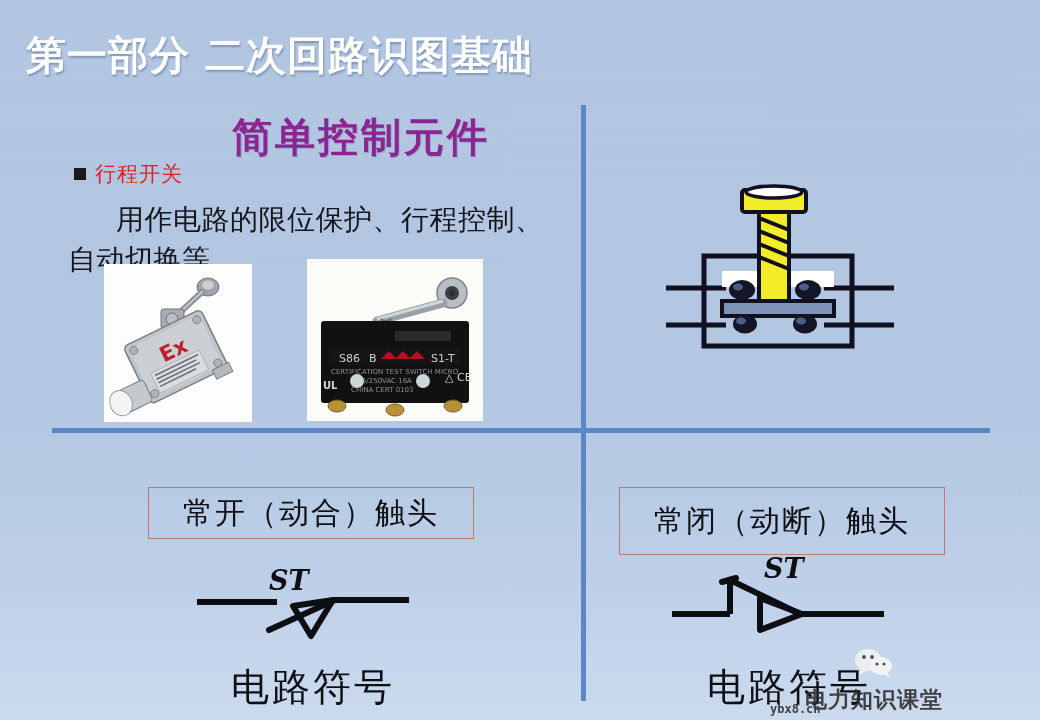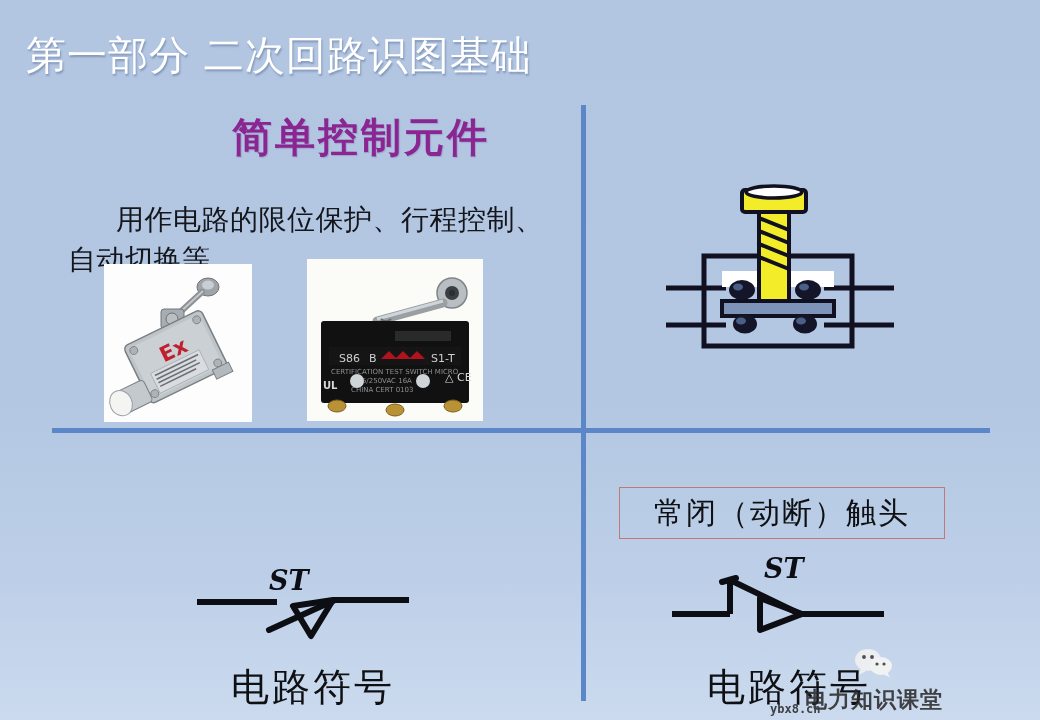--- a/index.html
+++ b/index.html
@@ -21,7 +21,7 @@
     left: 26px; top: 28px;
     font-family: "DejaVu Serif", "Liberation Serif", serif;
     font-size: 40px;
-    font-weight: 400;
+    font-weight: 700;
     color: #ffffff;
     letter-spacing: 1px;
     white-space: nowrap;

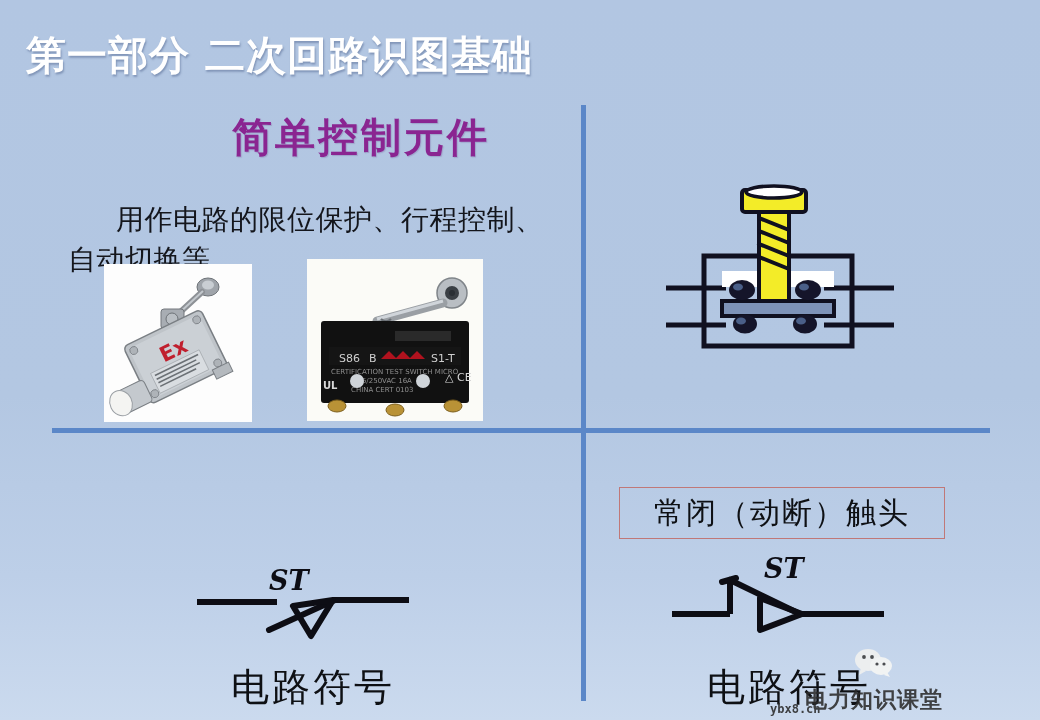--- a/index.html
+++ b/index.html
@@ -175,6 +175,10 @@
   <div id="hdivider"></div>
   <div id="vdivider"></div>
 
+  <div id="bullet-row">
+    <span id="bullet-square"></span>
+    <span id="bullet-label">行程开关</span>
+  </div>
 
   <div id="body-text">用作电路的限位保护、行程控制、自动切换等。</div>
 

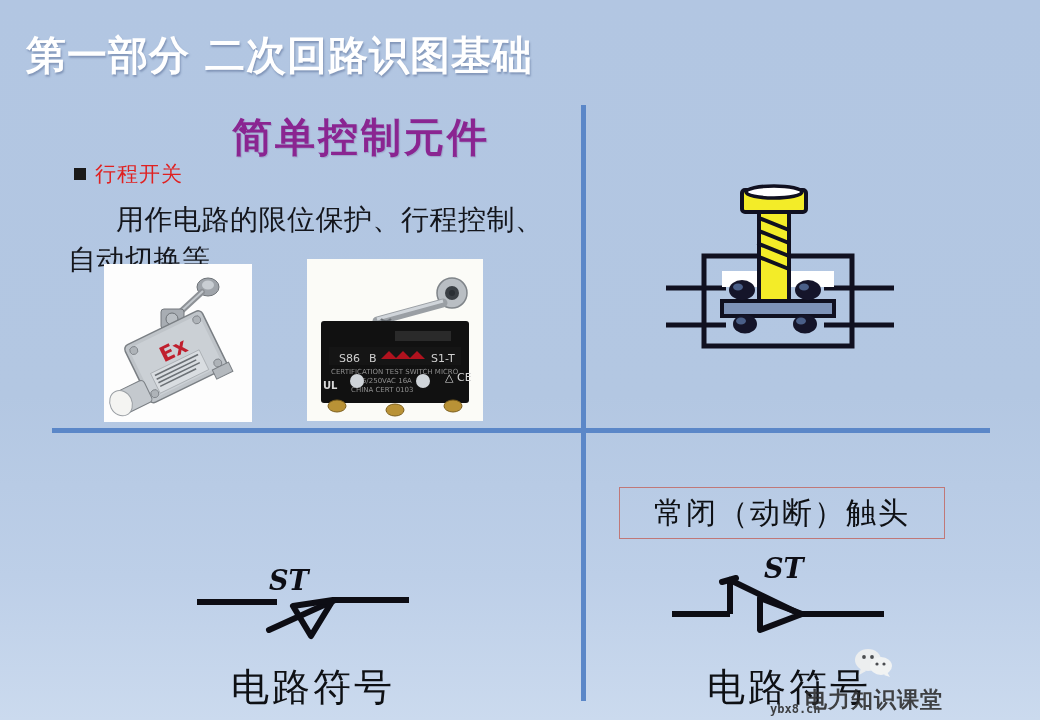--- a/index.html
+++ b/index.html
@@ -312,6 +312,7 @@
     </svg>
   </div>
 
+  <div class="sym-box" id="no-box">常开（动合）触头</div>
 
   <div class="sym-box" id="nc-box">常闭（动断）触头</div>
 

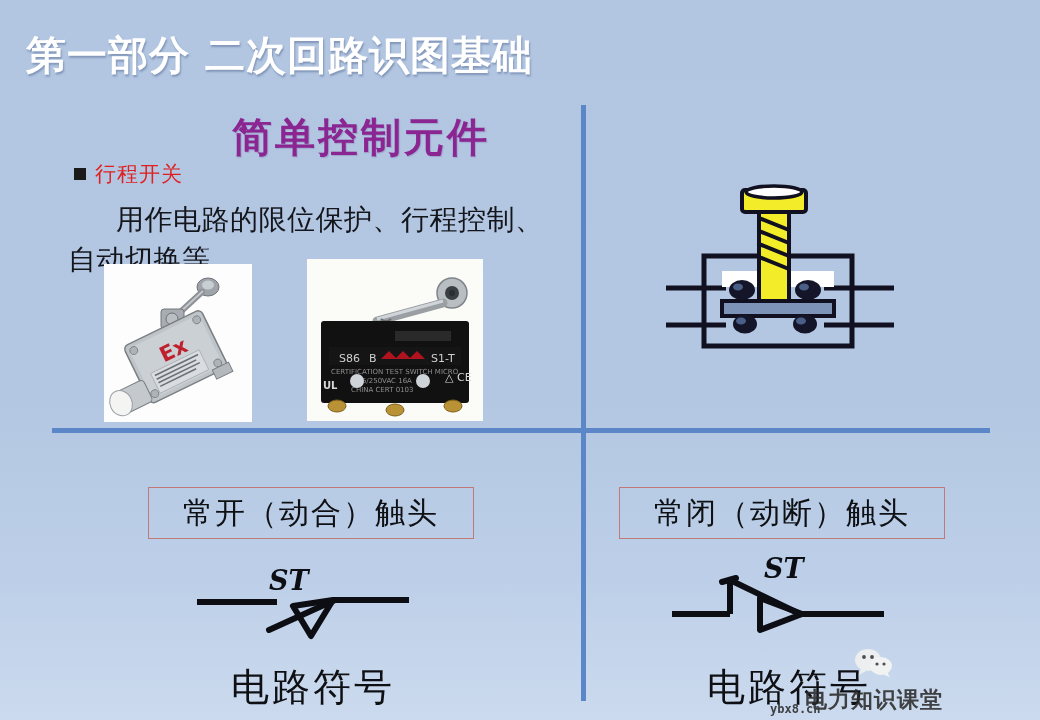--- a/index.html
+++ b/index.html
@@ -112,7 +112,7 @@
     white-space: nowrap;
   }
   #no-box { left: 148px; top: 487px; width: 326px; height: 52px; }
-  #nc-box { left: 619px; top: 487px; width: 326px; height: 52px; }
+  #nc-box { left: 619px; top: 487px; width: 326px; height: 68px; }
 
   
   .sym-svg { position: absolute; }

